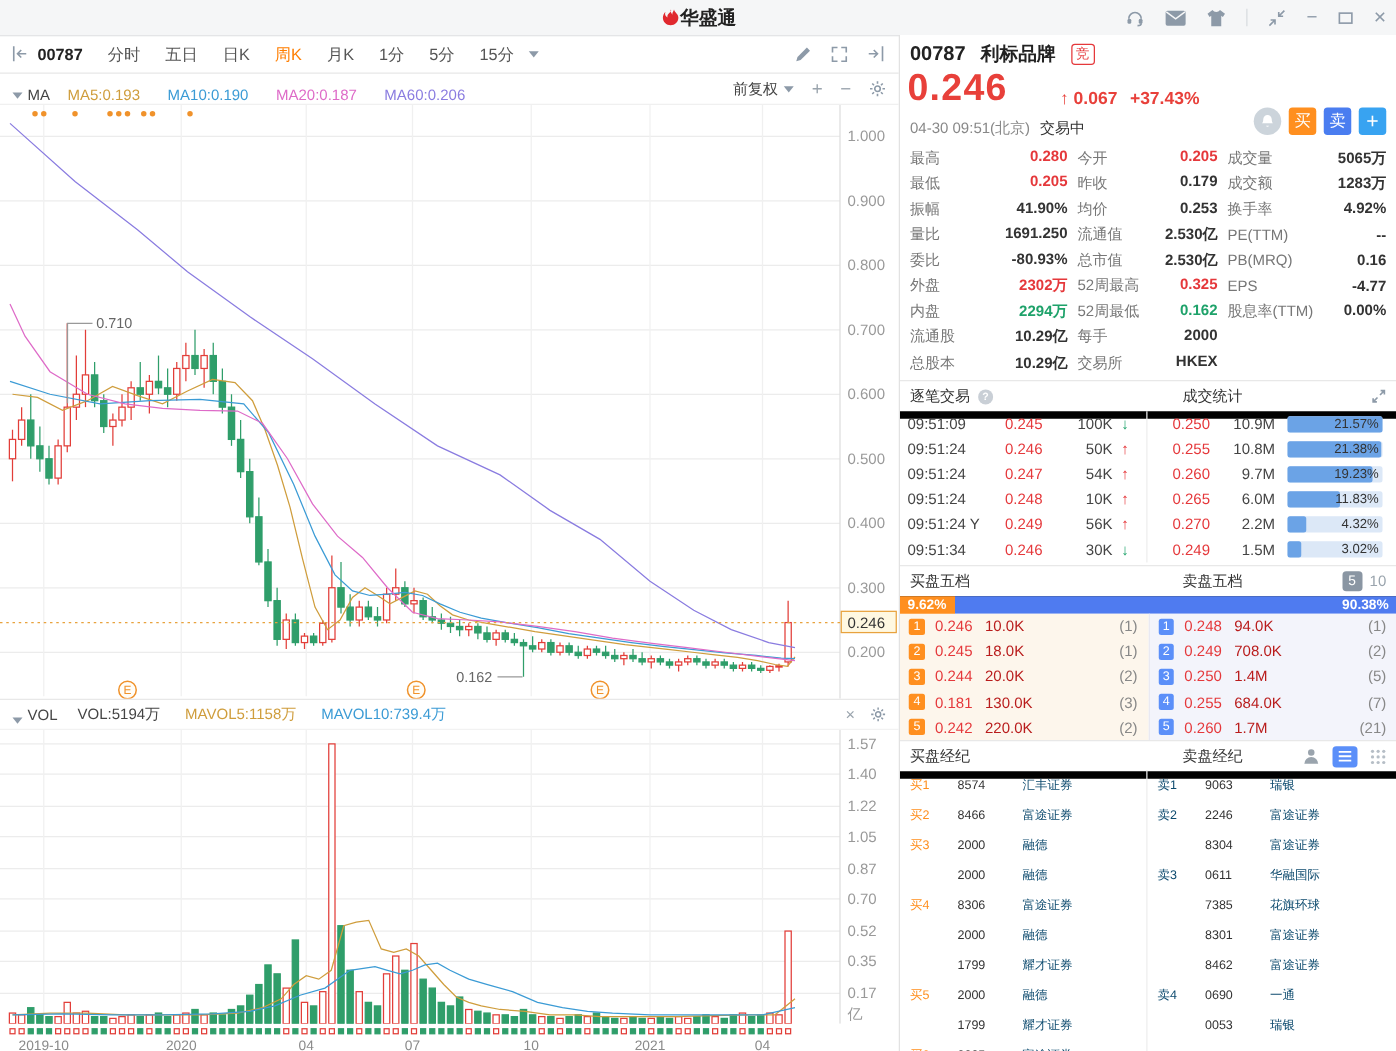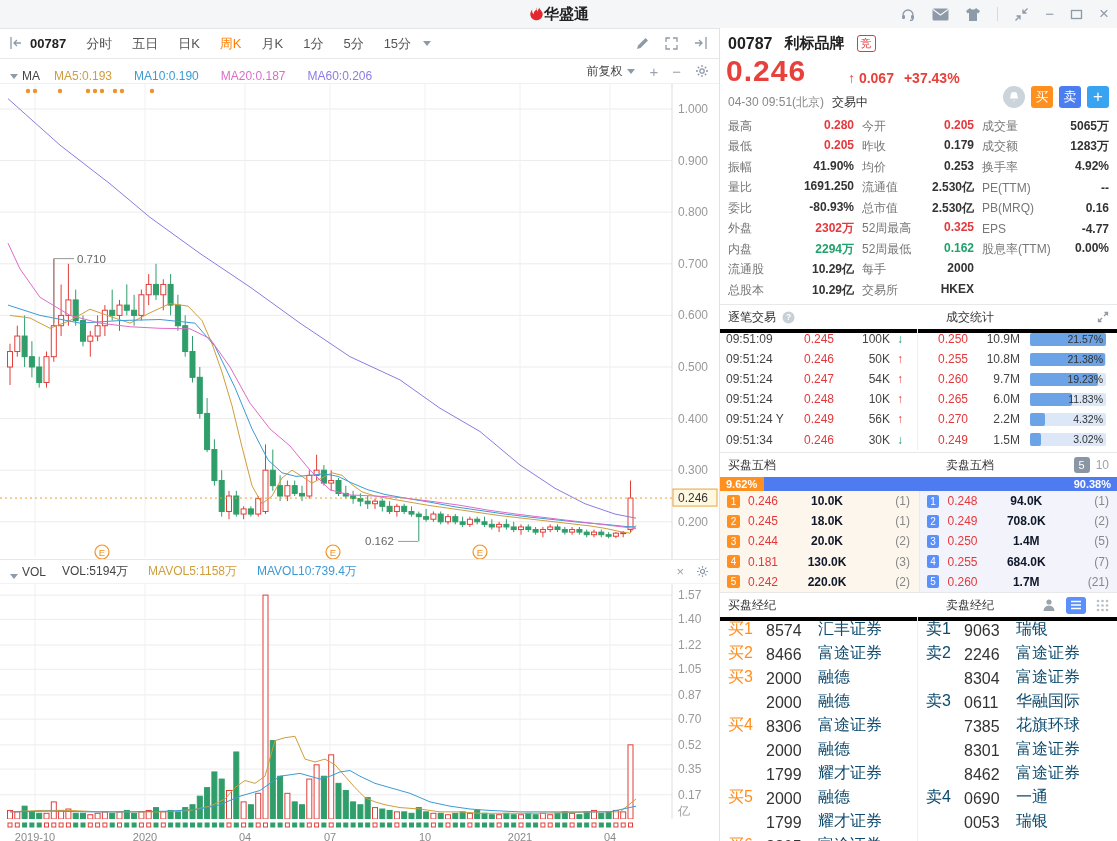--- a/index.html
+++ b/index.html
@@ -56,7 +56,7 @@
   .s-lab{color:#777;}
   .s-val{font-weight:bold;color:#333;}
   .s-val.r{color:#e5383b;} .s-val.g{color:#1ea26a;}
-  .sec-head{position:absolute;left:0;width:397px;height:24px;border-top:1px solid #e8e8e8;border-bottom:4px solid #000000;display:flex;align-items:center;color:#333;font-size:12px;}
+  .sec-head{position:absolute;left:0;width:397px;height:24px;border-top:1px solid #e8e8e8;border-bottom:6px solid #000000;display:flex;align-items:center;color:#333;font-size:12px;}
   #tick-head{top:276px;}
   #tick-body{position:absolute;left:0;top:301px;width:397px;height:121px;display:flex;}
   .t-col{width:198px;box-sizing:border-box;}

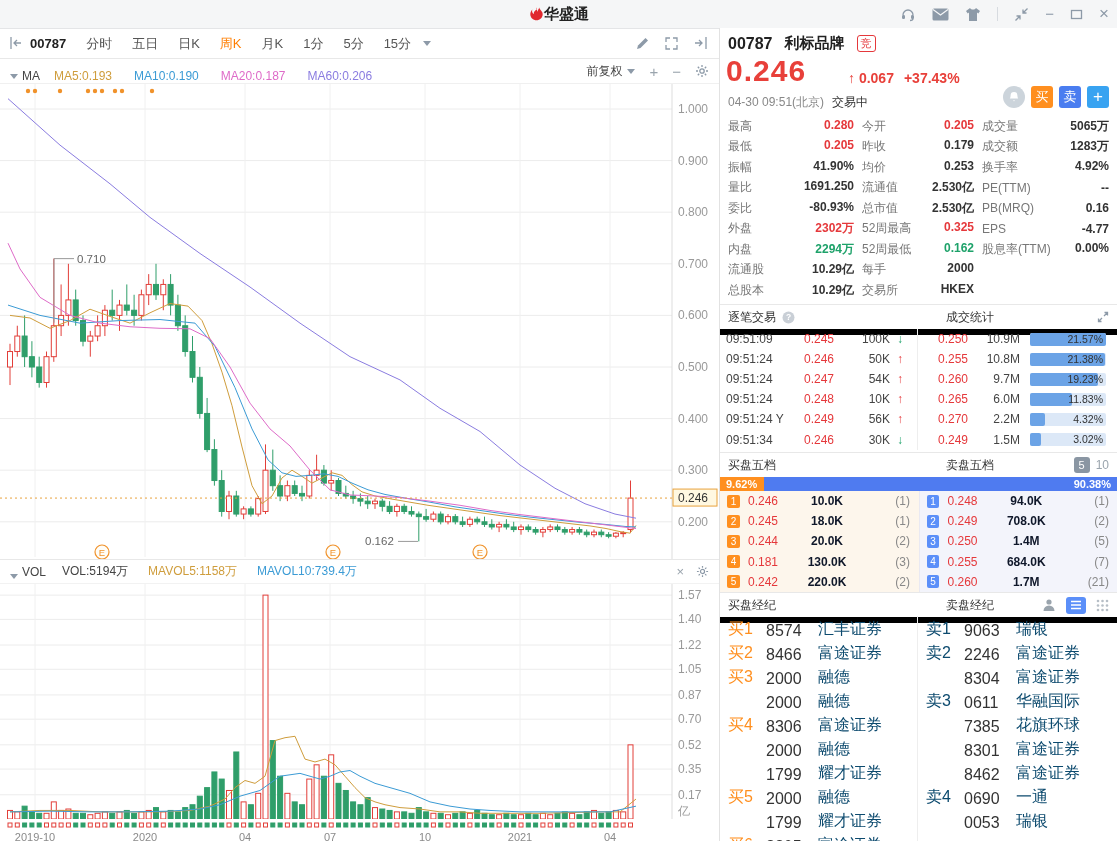--- a/index.html
+++ b/index.html
@@ -87,7 +87,7 @@
   .lv-badge{width:13px;height:13px;border-radius:2px;color:#fff;font-size:10px;display:flex;align-items:center;justify-content:center;margin:0 8px 0 7px;}
   .bid .lv-badge{background:#ff8f1f;} .ask .lv-badge{background:#5b8ff9;}
   .lv-price{width:40px;color:#e5383b;}
-  .lv-vol{width:78px;text-align:center;color:#0f172a;font-weight:bold;}
+  .lv-vol{width:78px;text-align:left;color:#b91c1c;}
   .lv-cnt{width:44px;text-align:right;color:#888;padding-right:8px;}
   #broker-head{top:564px;}
   .bk-icons{position:absolute;right:8px;display:flex;gap:10px;align-items:center;color:#9aa4ad;}

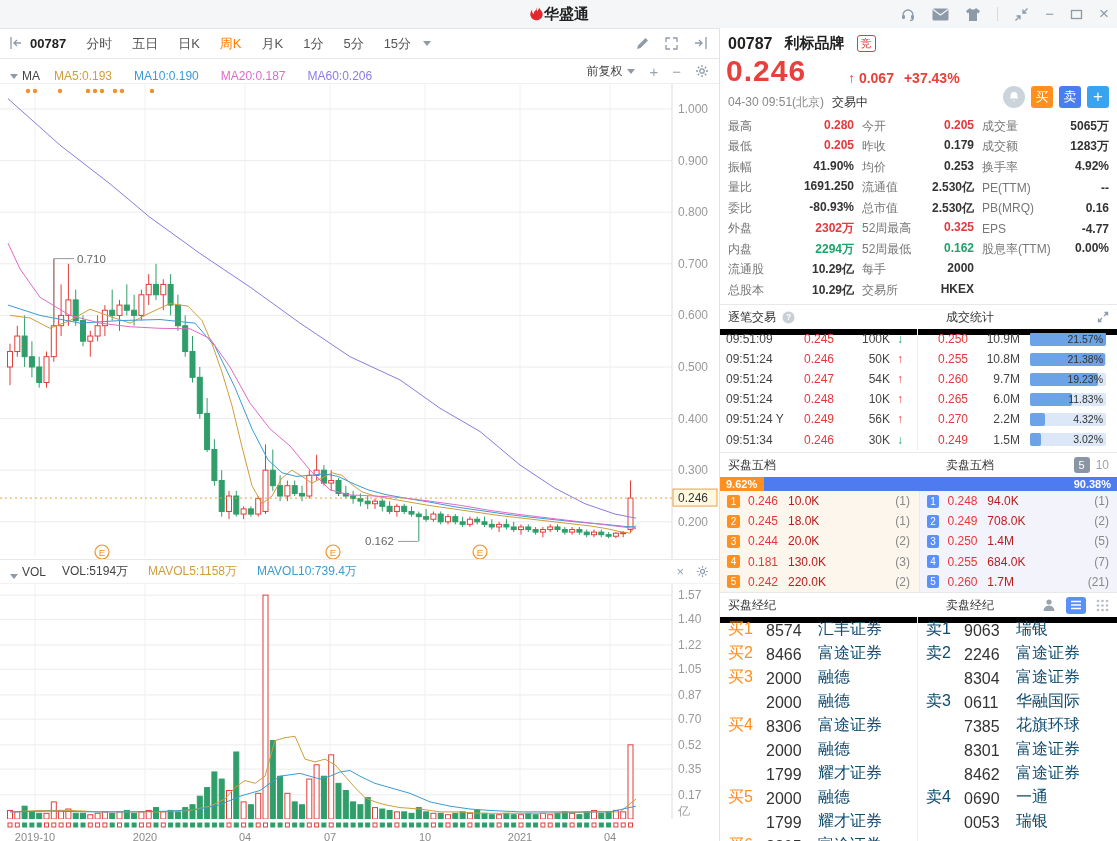--- a/index.html
+++ b/index.html
@@ -95,7 +95,7 @@
   #broker-body{position:absolute;left:0;top:588px;width:397px;height:225px;overflow:hidden;display:flex;}
   .bk-col{width:198px;box-sizing:border-box;}
   .bk-col.left{border-right:1px solid #eee;}
-  .bk-row{height:24px;display:flex;align-items:flex-end;font-size:16px;}
+  .bk-row{height:24px;display:flex;align-items:center;font-size:10px;}
   .bk-tag{width:38px;padding-left:8px;font-weight:normal;}
   .bk-col.left .bk-tag{color:#ff8f1f;} .bk-col.rightc .bk-tag{color:#0c4a6e;}
   .bk-code{width:52px;color:#333;}

